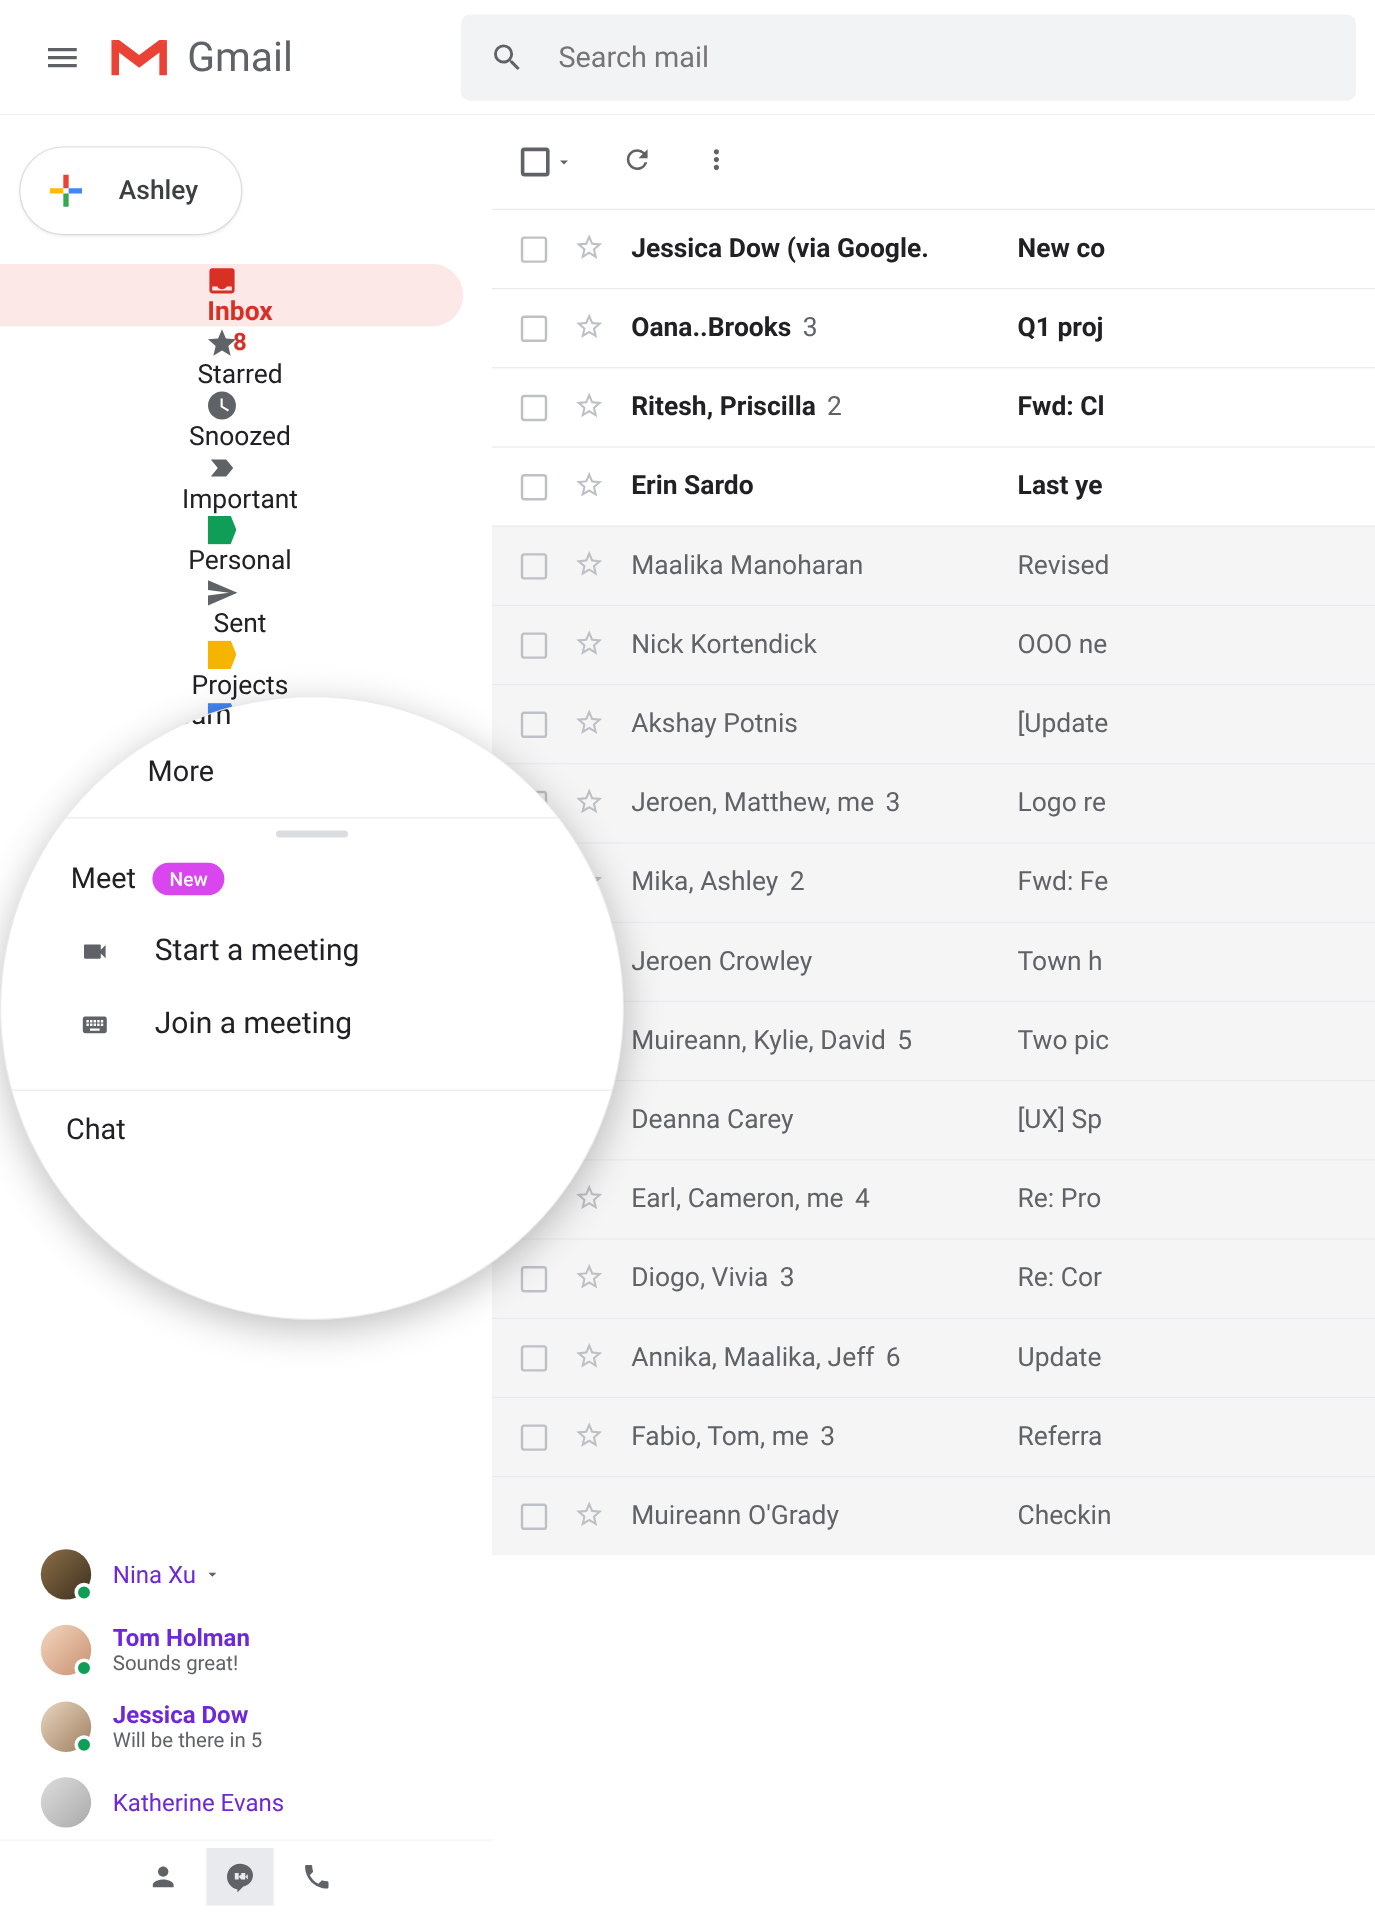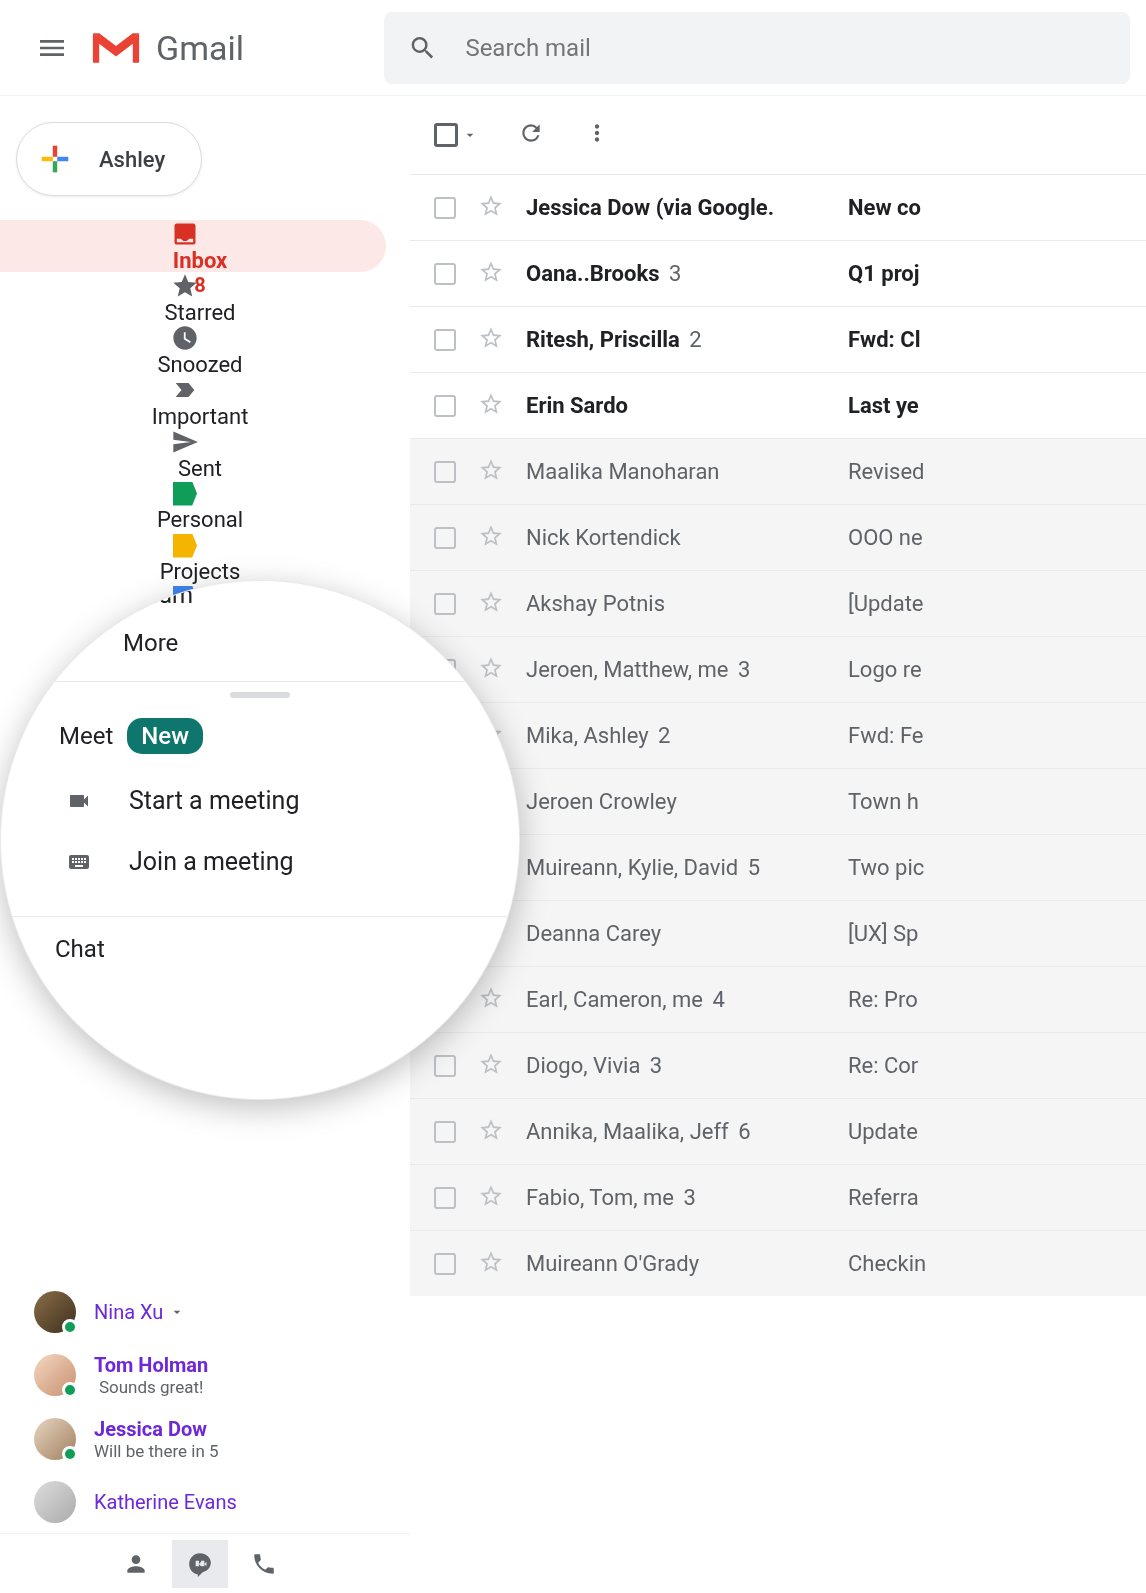--- a/index.html
+++ b/index.html
@@ -160,17 +160,17 @@
     </div>
     <div class="nav-item">
       <div class="nav-icon">
+          <div class="label-icon label-personal"></div>
+        </div>
+      <span class="nav-label">Personal</span>
+    </div>
+    <div class="nav-item">
+      <div class="nav-icon">
           <svg viewBox="0 0 24 24">
             <path d="M2.01 21L23 12 2.01 3 2 10l15 2-15 2z"></path>
           </svg>
         </div>
       <span class="nav-label">Sent</span>
-    </div>
-    <div class="nav-item">
-      <div class="nav-icon">
-          <div class="label-icon label-personal"></div>
-        </div>
-      <span class="nav-label">Personal</span>
     </div>
     <div class="nav-item">
       <div class="nav-icon">

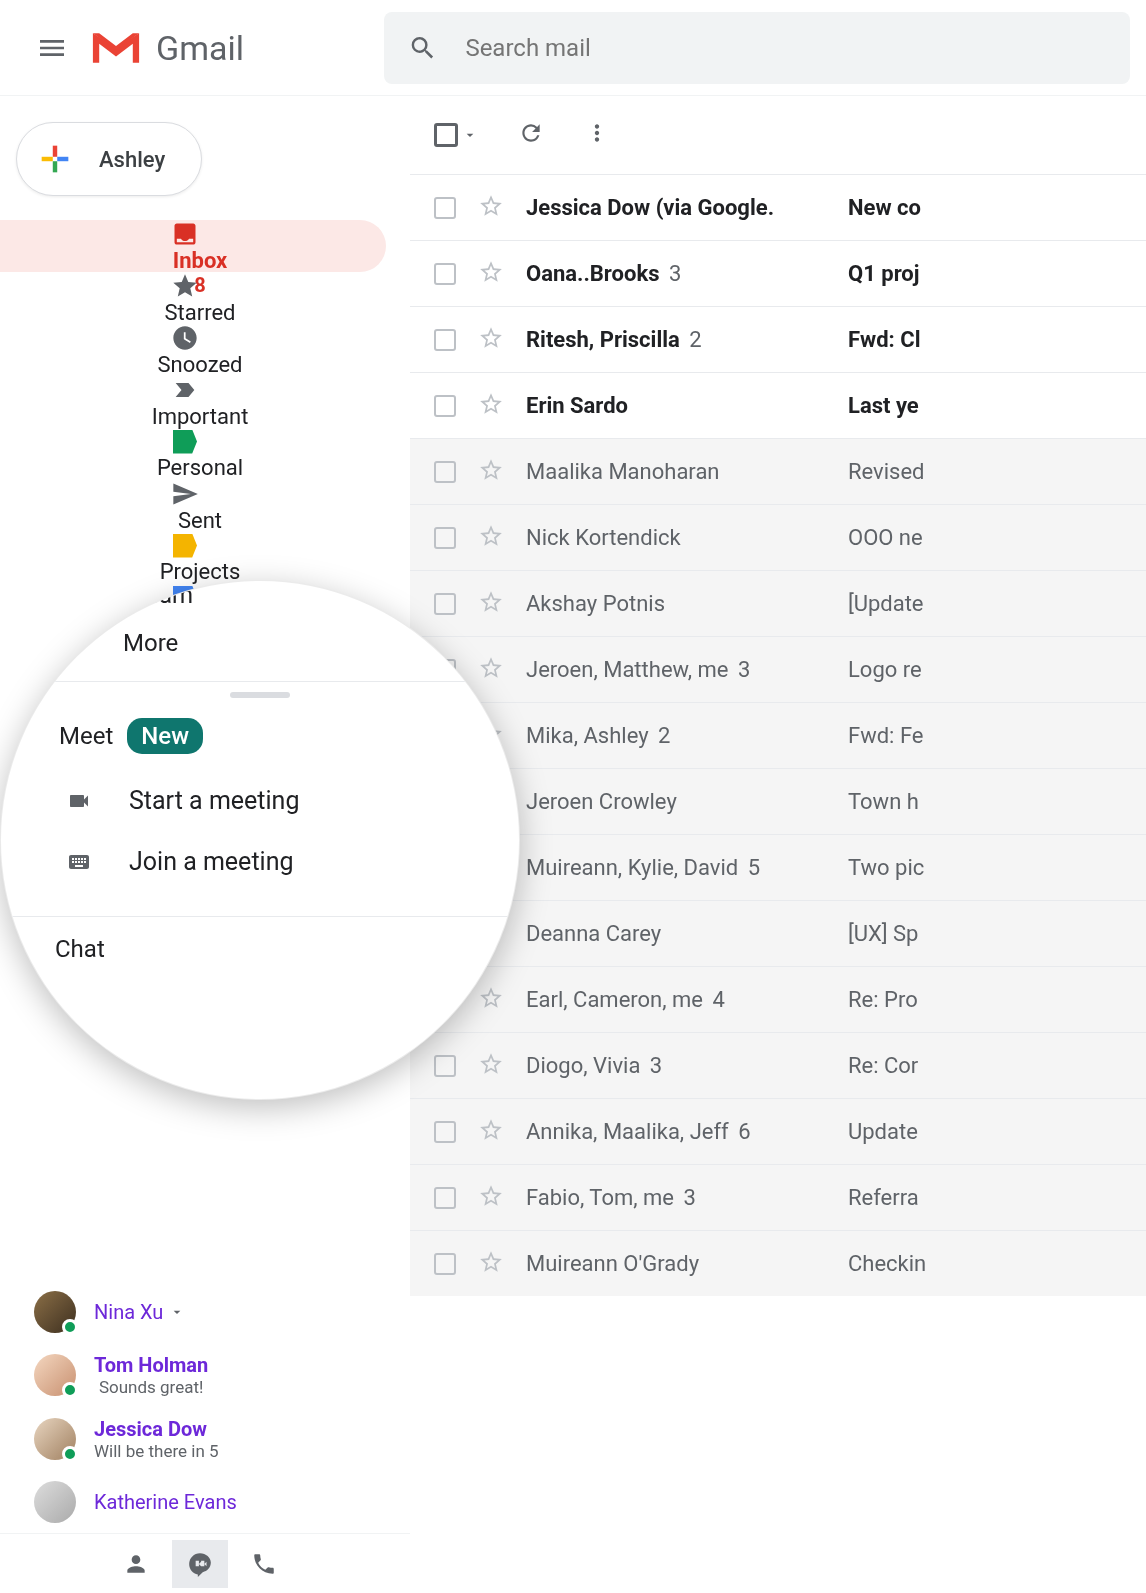--- a/index.html
+++ b/index.html
@@ -75,7 +75,7 @@
 .mag-handle{width:60px;height:6px;background:#dadce0;border-radius:3px;margin:10px auto 16px;}
 .mag-section{display:flex;align-items:center;gap:14px;padding:4px 0 16px 58px;}
 .mag-section-title{font-size:24px;color:#202124;font-weight:400;}
-.mag-badge{background:#0f766e;color:#fff;font-size:24px;font-weight:500;padding:4px 14px;border-radius:15px;}
+.mag-badge{background:#d946ef;color:#fff;font-size:16px;font-weight:500;padding:4px 14px;border-radius:15px;}
 .mag-item{display:flex;align-items:center;gap:34px;padding:16px 0 16px 62px;cursor:pointer;}
 .mag-item svg{width:32px;height:24px;fill:#5f6368;}
 .mag-item span{font-size:25px;color:#202124;}

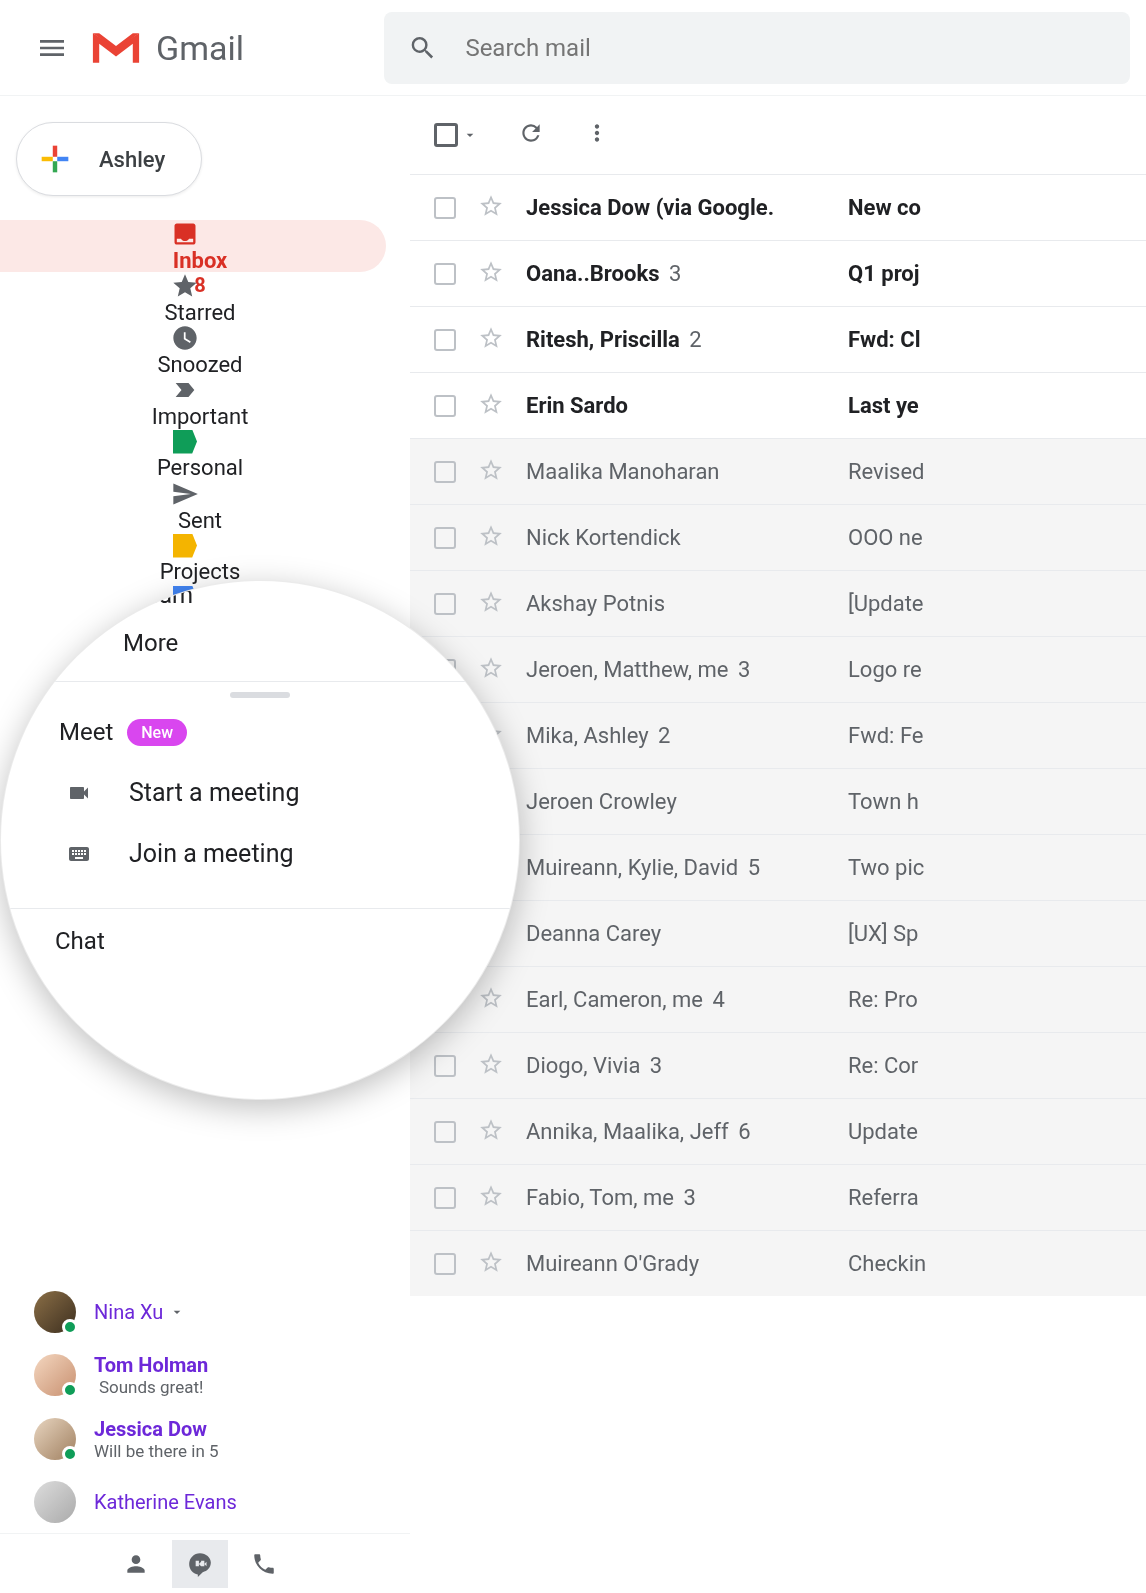--- a/index.html
+++ b/index.html
@@ -44,7 +44,7 @@
 .presence { position: absolute; bottom: -2px; right: -2px; width: 16px; height: 16px; background: #0f9d58; border: 3px solid #fff; border-radius: 50%; }
 .chat-info { display: flex; flex-direction: column; }
 .chat-name { font-size: 20px; font-weight: 700; color: #6d28d9; }
-.chat-preview { font-size: 17px; color: #5f6368; text-align: center; }
+.chat-preview { font-size: 17px; color: #5f6368; }
 .chat-row.self .chat-name { font-weight: 400; }
 .chat-row.self svg { width: 16px; height: 16px; fill: #5f6368; margin-left: 6px; }
 

